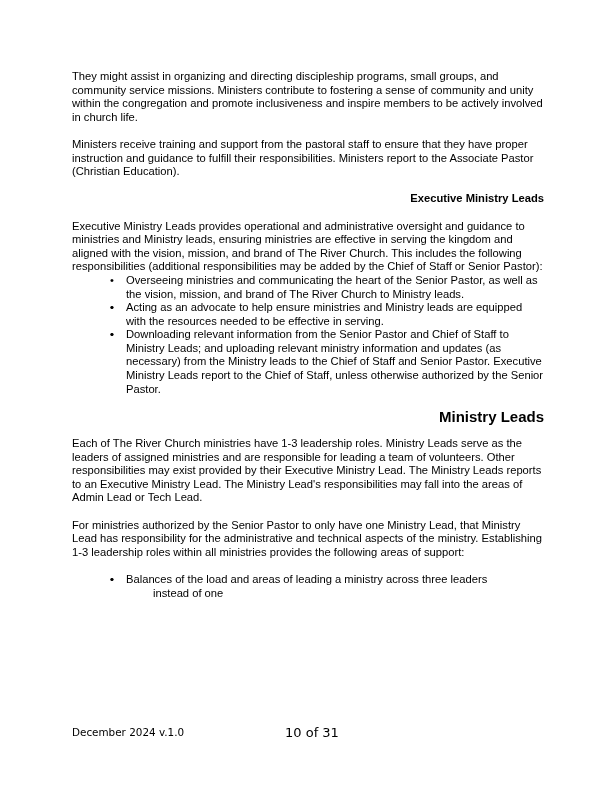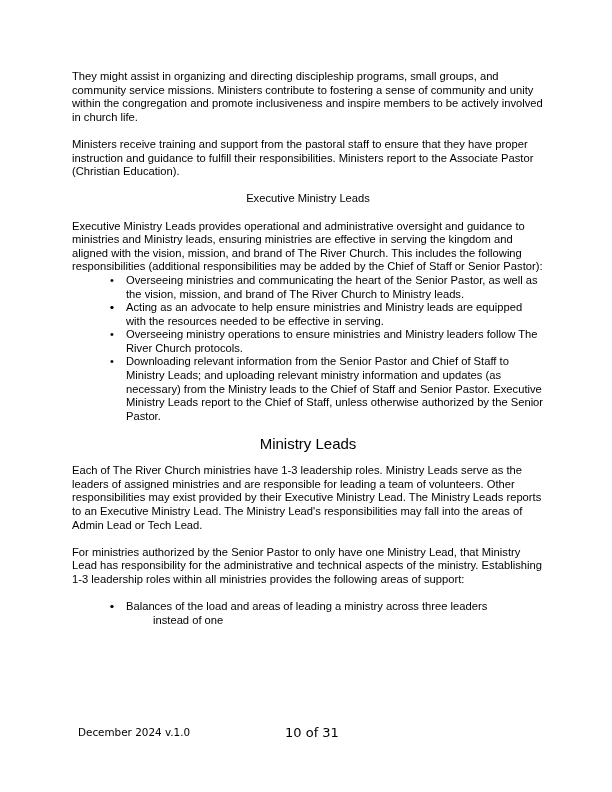--- a/index.html
+++ b/index.html
@@ -12,7 +12,7 @@
   p { margin: 0; }
   .para { margin-bottom: 13.6px; }
   .heading {
-    font-weight: normal; text-align: center; margin: 0 0 13.6px 0;
+    font-weight: bold; text-align: right; margin: 0 0 13.6px 0;
   }
   ul.bullets { list-style: none; margin: 0; padding: 0; }
   ul.bullets li { position: relative; padding-left: 54px; }

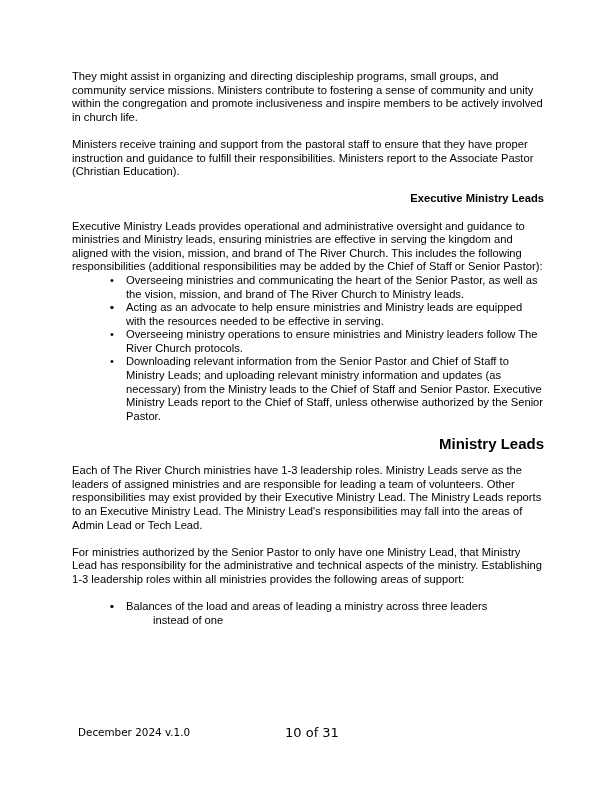--- a/index.html
+++ b/index.html
@@ -43,7 +43,7 @@
       <li><span class="bullet">•</span><span>Overseeing ministries and communicating the heart of the Senior Pastor, as well as the vision, mission, and brand of The River Church to Ministry leads.</span></li>
       <li><span class="bullet">•</span></li>
       <li><span class="bullet">•</span><span>Acting as an advocate to help ensure ministries and Ministry leads are equipped with the resources needed to be effective in serving.</span></li>
-      <li><span class="bullet">•</span><span>Overseeing ministry operations to ensure ministries and Ministry leaders follow The River Church protocols.</span></li>
+      <li><span class="bullet">•</span></li>
       <li><span class="bullet">•</span><span>Downloading relevant information from the Senior Pastor and Chief of Staff to Ministry Leads; and uploading relevant ministry information and updates (as necessary) from the Ministry leads to the Chief of Staff and Senior Pastor. Executive Ministry Leads report to the Chief of Staff, unless otherwise authorized by the Senior Pastor.</span></li>
     </ul>
     <div class="gap"></div>

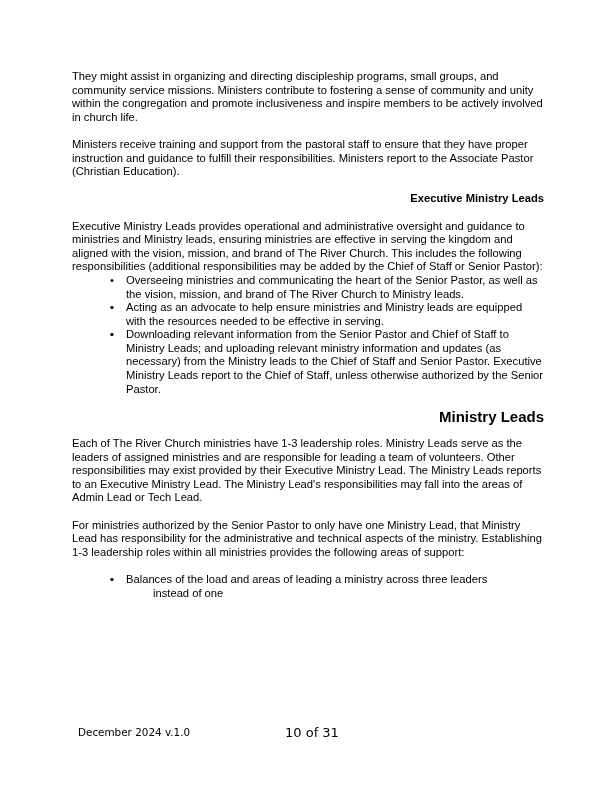--- a/index.html
+++ b/index.html
@@ -22,7 +22,7 @@
   .indent-extra { display: block; padding-left: 27px; }
   .gap { height: 13.6px; }
   .footer {
-    position: absolute; top: 726px; left: 72px; font-family: "DejaVu Sans", sans-serif; font-size: 10.4px; color: #000; margin-left: 6px;
+    position: absolute; top: 726px; left: 72px; font-family: "DejaVu Sans", sans-serif; font-size: 10.4px; color: #000;
   }
   .footer-page {
     position: absolute; top: 726px; left: 285px; font-family: "DejaVu Sans", sans-serif; font-size: 13px; color: #000;

